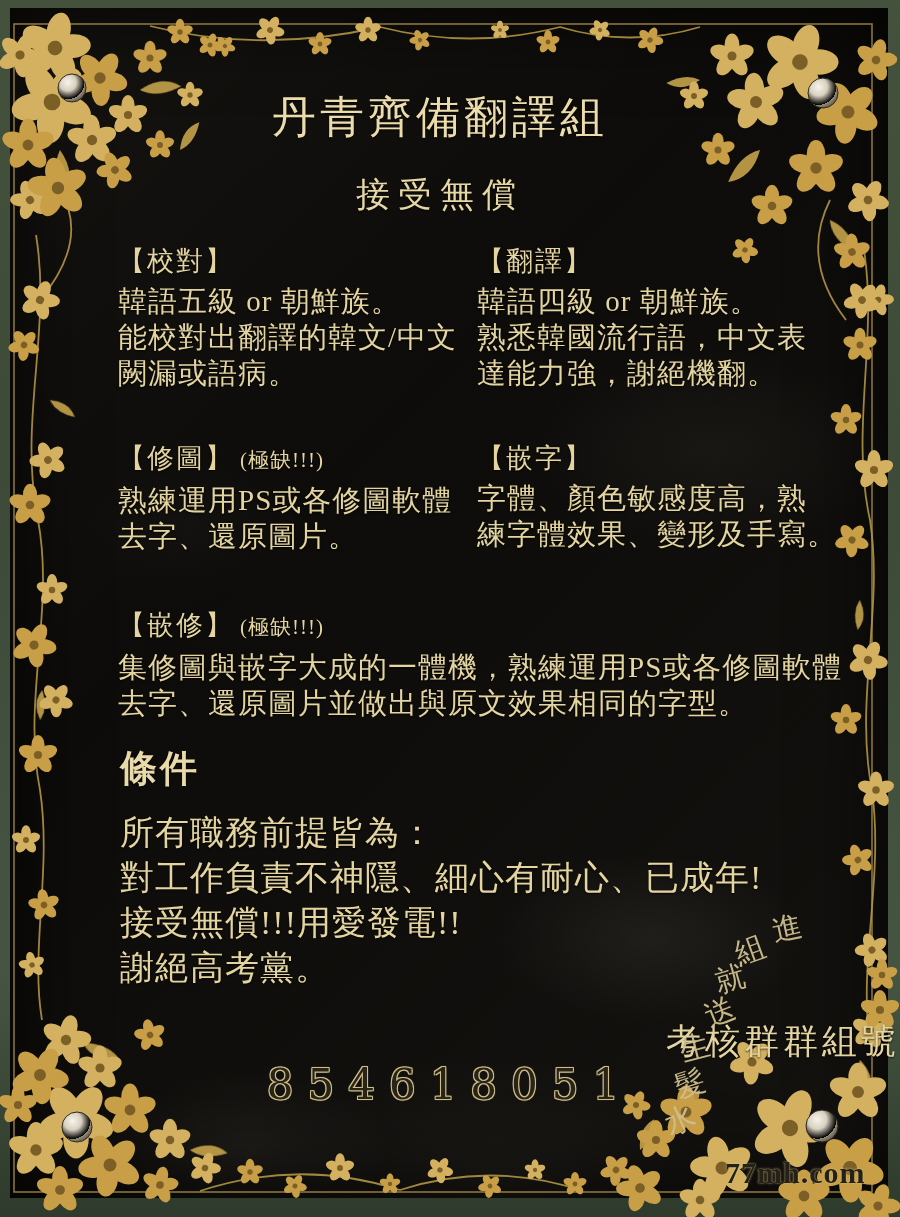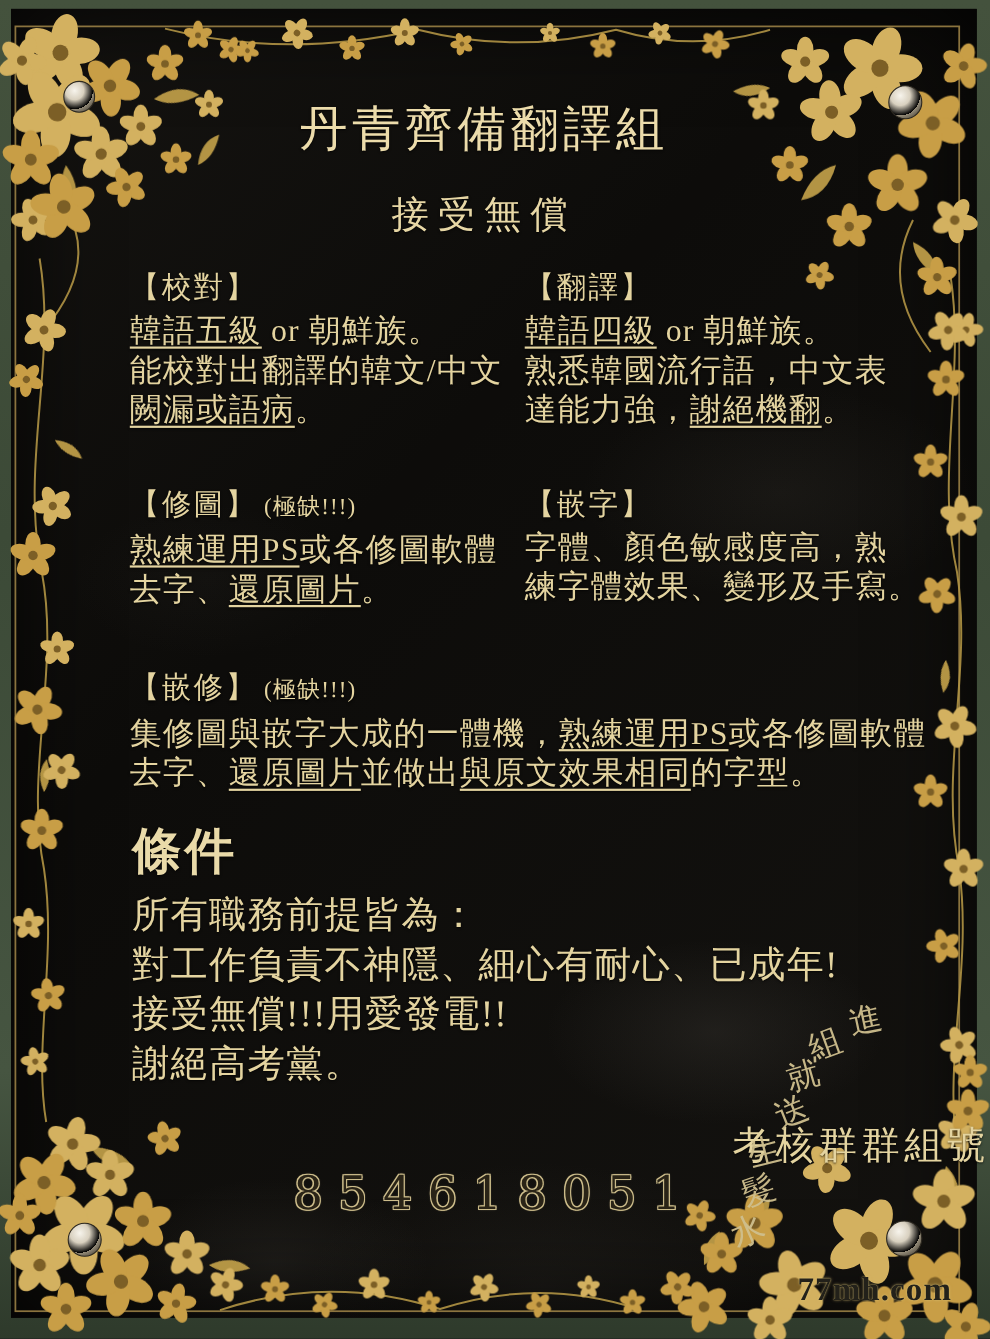--- a/index.html
+++ b/index.html
@@ -36,7 +36,7 @@
   .shead{font-size:27px;line-height:34px;margin-bottom:5px;letter-spacing:2px;white-space:nowrap;}
   .note{font-size:21px;margin-left:6px;letter-spacing:1px;}
   .sline{font-size:29px;line-height:36px;letter-spacing:1px;white-space:nowrap;}
-  .ul{text-decoration:underline;text-underline-offset:5px;text-decoration-thickness:2px;}
+  .ul{text-underline-offset:5px;text-decoration-thickness:2px;}
   .cond-head{position:absolute;left:120px;top:744px;font-size:45px;font-weight:700;letter-spacing:3px;color:#e9daa9;}
   .cond-lines{position:absolute;left:120px;top:810px;font-size:34px;line-height:45px;letter-spacing:1px;}
   .footer-label{position:absolute;left:0;top:1018px;width:900px;text-align:right;font-size:35px;letter-spacing:4px;}

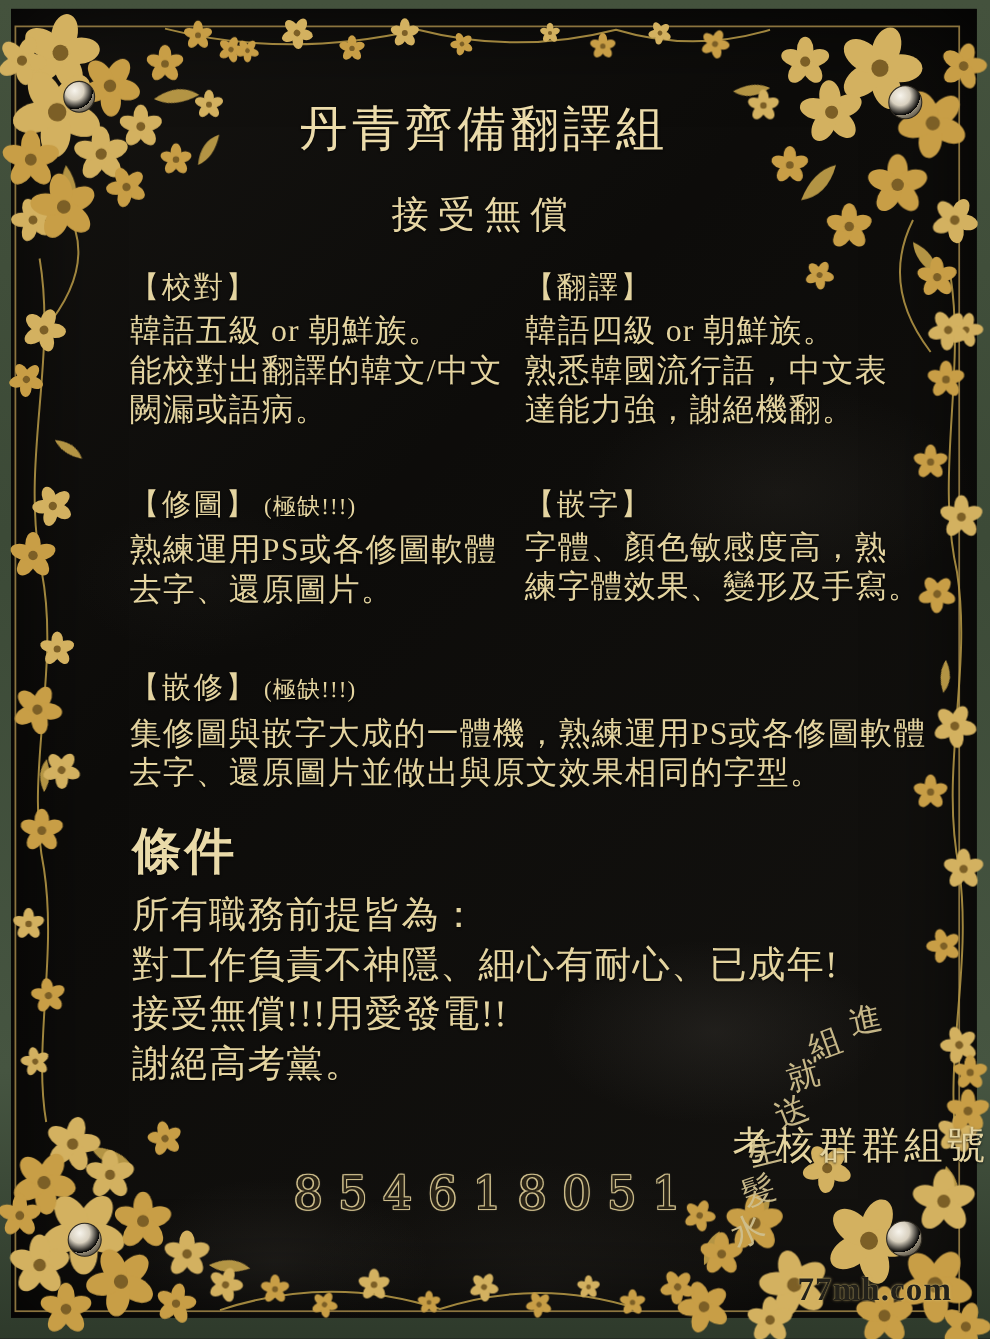--- a/index.html
+++ b/index.html
@@ -37,7 +37,7 @@
   .note{font-size:21px;margin-left:6px;letter-spacing:1px;}
   .sline{font-size:29px;line-height:36px;letter-spacing:1px;white-space:nowrap;}
   .ul{text-underline-offset:5px;text-decoration-thickness:2px;}
-  .cond-head{position:absolute;left:120px;top:744px;font-size:45px;font-weight:700;letter-spacing:3px;color:#e9daa9;}
+  .cond-head{position:absolute;left:120px;top:744px;font-size:37px;font-weight:700;letter-spacing:3px;color:#e9daa9;}
   .cond-lines{position:absolute;left:120px;top:810px;font-size:34px;line-height:45px;letter-spacing:1px;}
   .footer-label{position:absolute;left:0;top:1018px;width:900px;text-align:right;font-size:35px;letter-spacing:4px;}
   .group-number{

